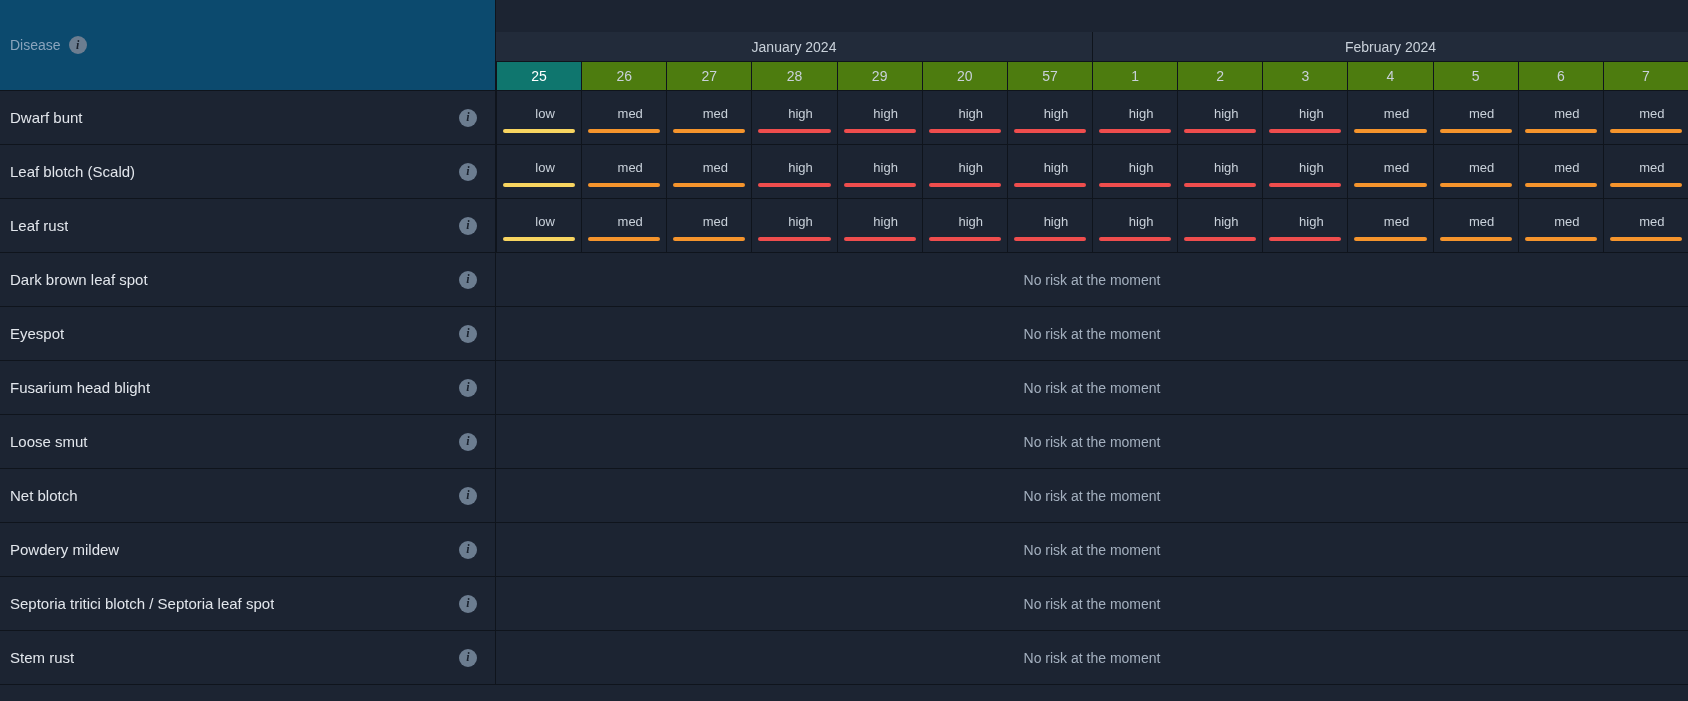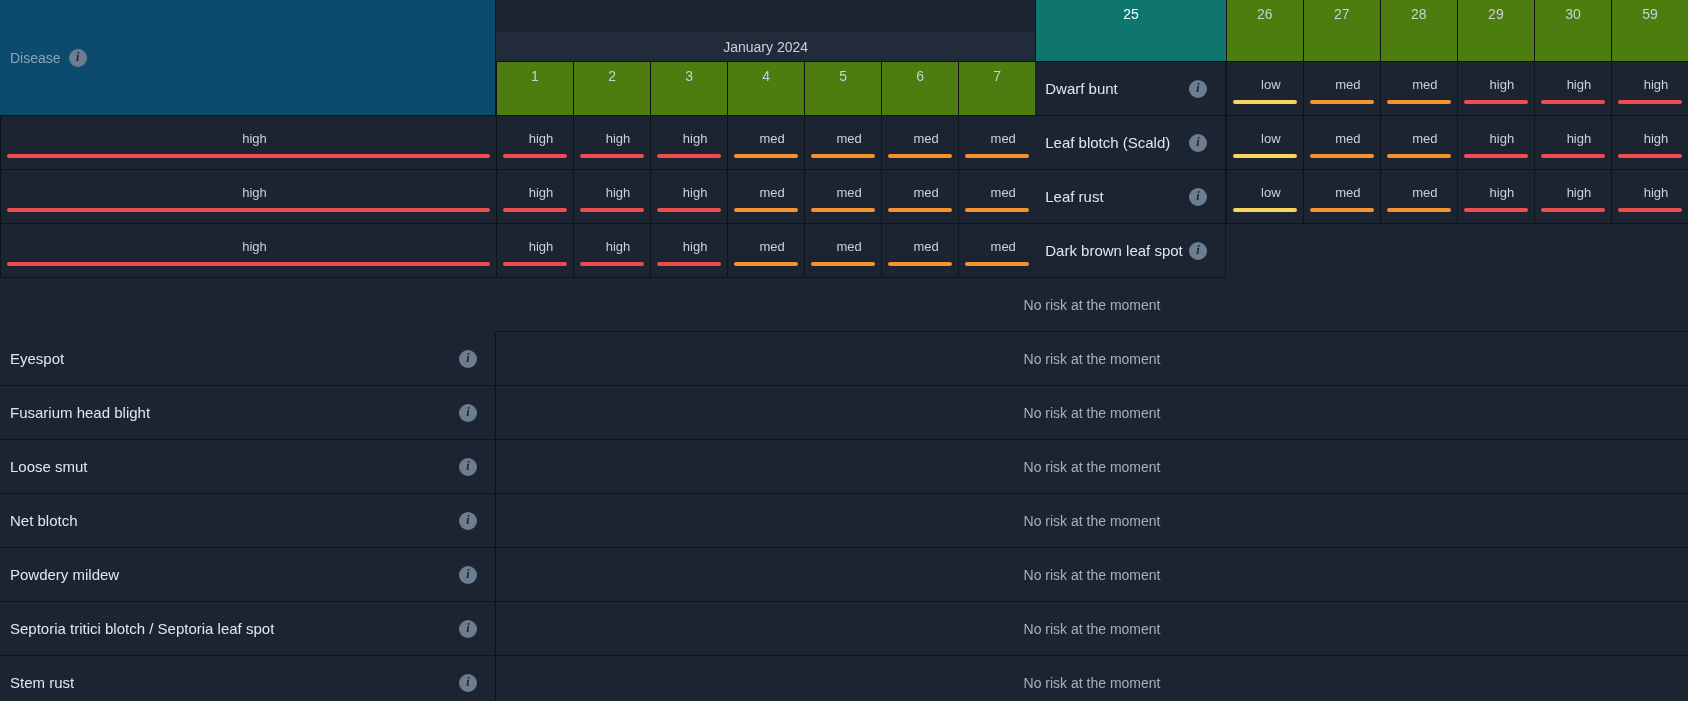--- a/index.html
+++ b/index.html
@@ -132,6 +132,7 @@
       <span class="info-icon">i</span>
     </div>
     <div class="month-hdr" style="grid-column: 2 / span 7;">January 2024</div>
+    <div class="month-hdr month-sep" style="grid-column: 9 / span 7;">February 2024</div>
     <div class="day-hdr selected">25</div>
     <div class="day-hdr">26</div>
     <div class="day-hdr">27</div>

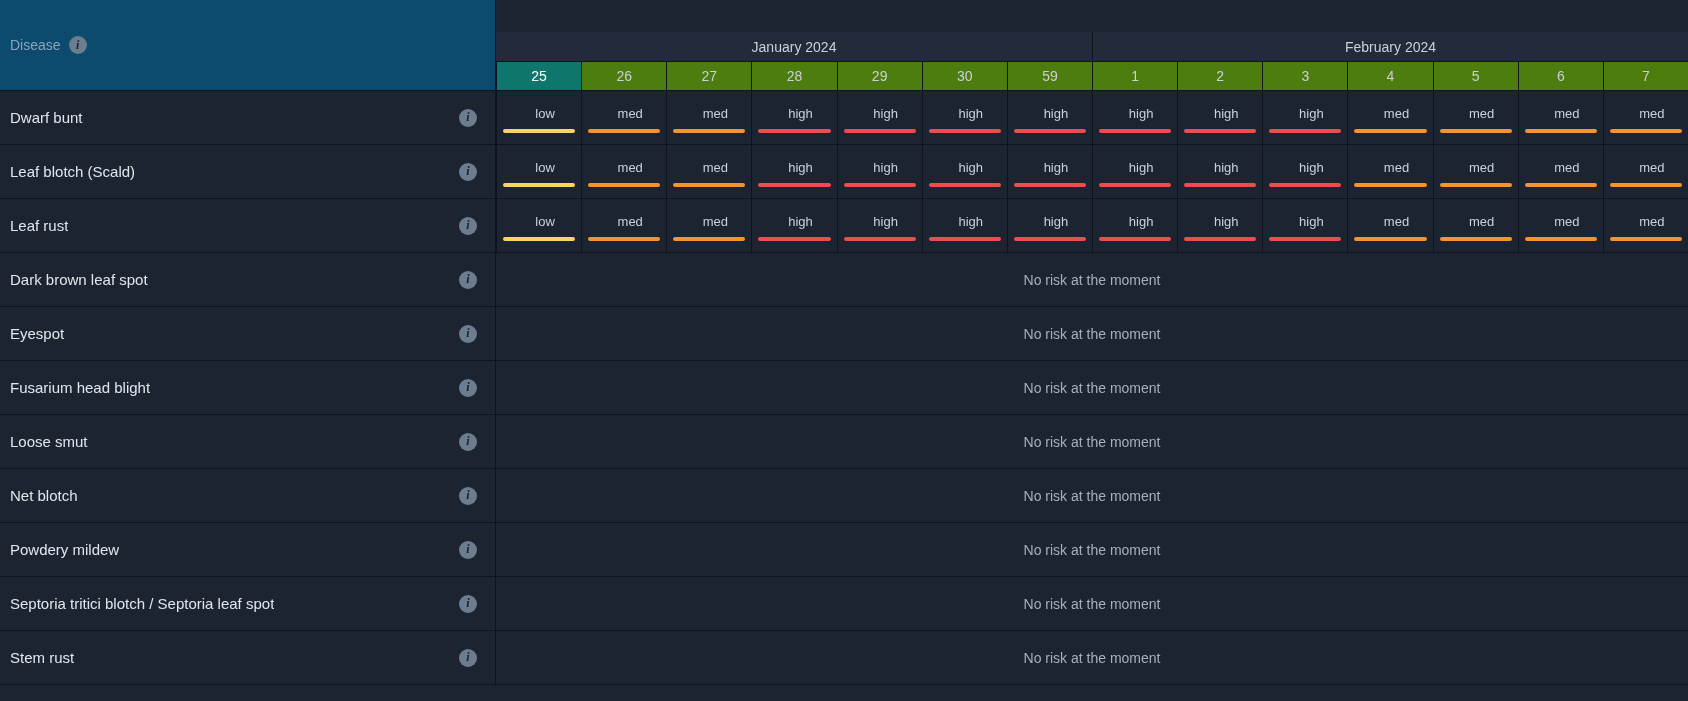--- a/index.html
+++ b/index.html
@@ -138,7 +138,7 @@
     <div class="day-hdr">27</div>
     <div class="day-hdr">28</div>
     <div class="day-hdr">29</div>
-    <div class="day-hdr">30</div>
+    <div class="day-hdr">20</div>
     <div class="day-hdr">59</div>
     <div class="day-hdr">1</div>
     <div class="day-hdr">2</div>

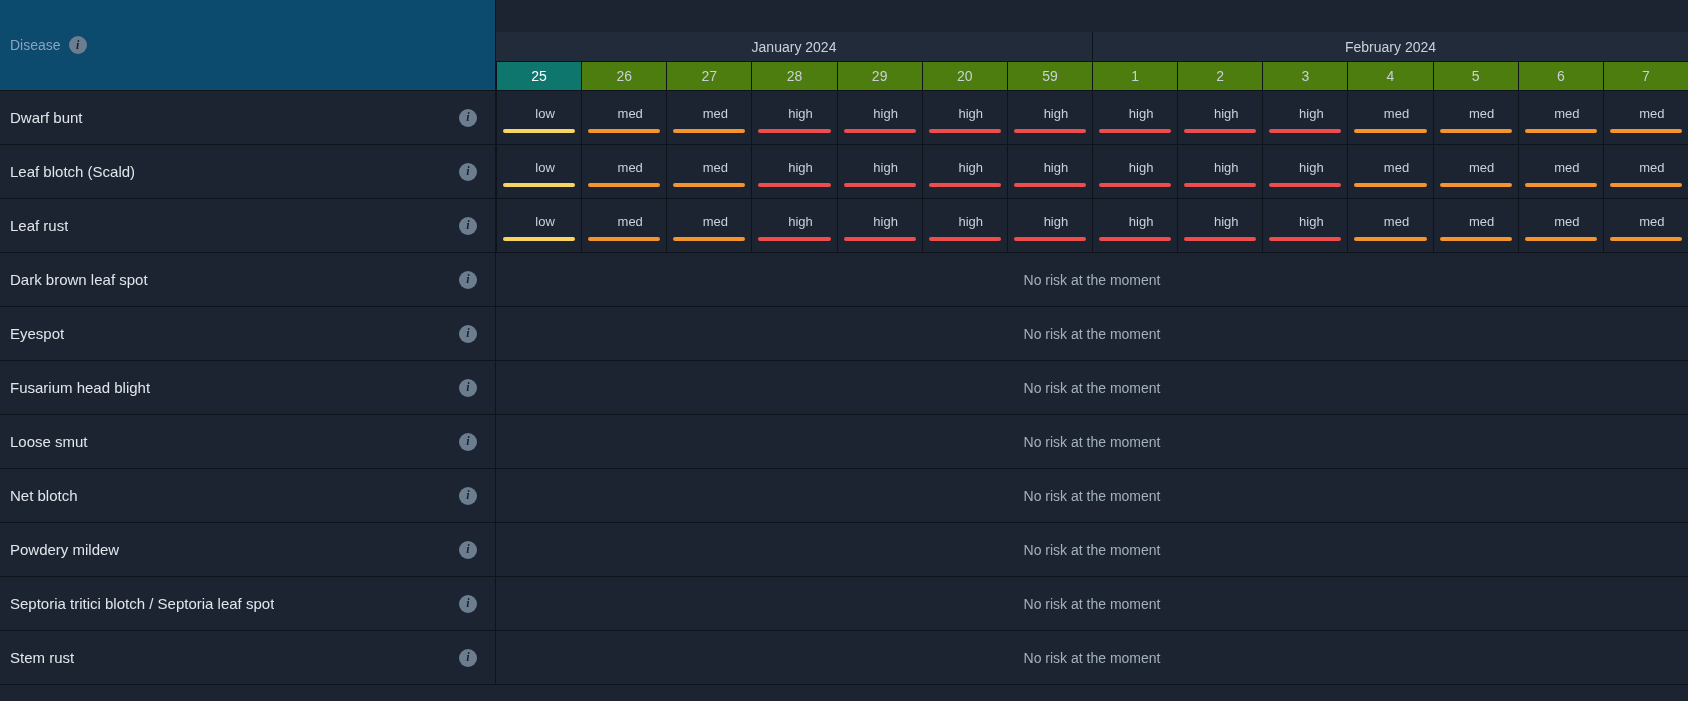--- a/index.html
+++ b/index.html
@@ -139,7 +139,7 @@
     <div class="day-hdr">28</div>
     <div class="day-hdr">29</div>
     <div class="day-hdr">20</div>
-    <div class="day-hdr">59</div>
+    <div class="day-hdr">57</div>
     <div class="day-hdr">1</div>
     <div class="day-hdr">2</div>
     <div class="day-hdr">3</div>

